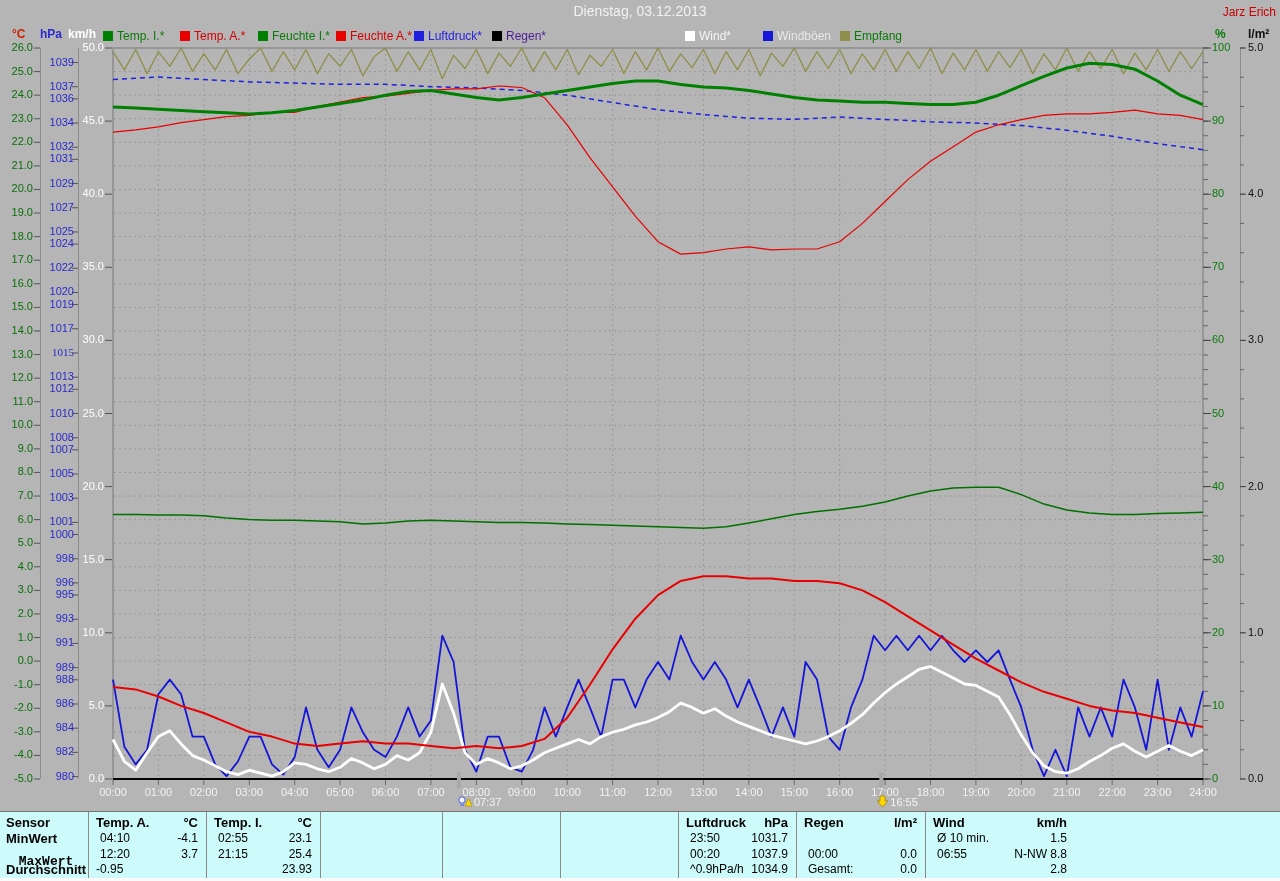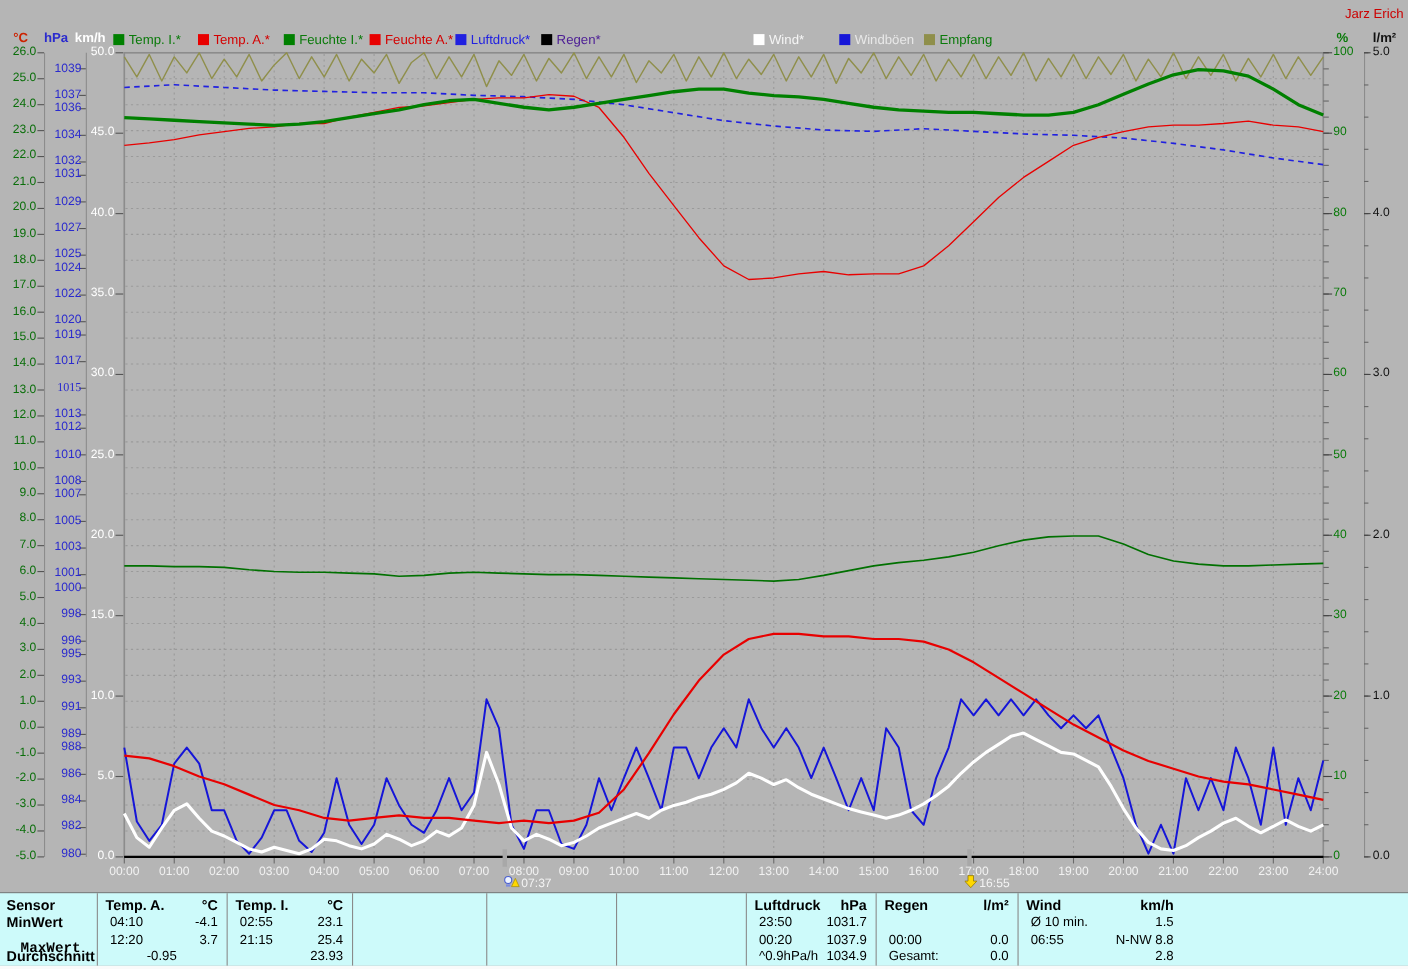--- a/index.html
+++ b/index.html
@@ -31,6 +31,7 @@
 <body>
 
 <div id="root">
+  <div class="abs" id="title">Dienstag, 03.12.2013</div>
   <div class="abs" id="owner">Jarz Erich</div>
 
   <div class="abs hdr" style="left:12px;color:#cc2200;">°C</div>

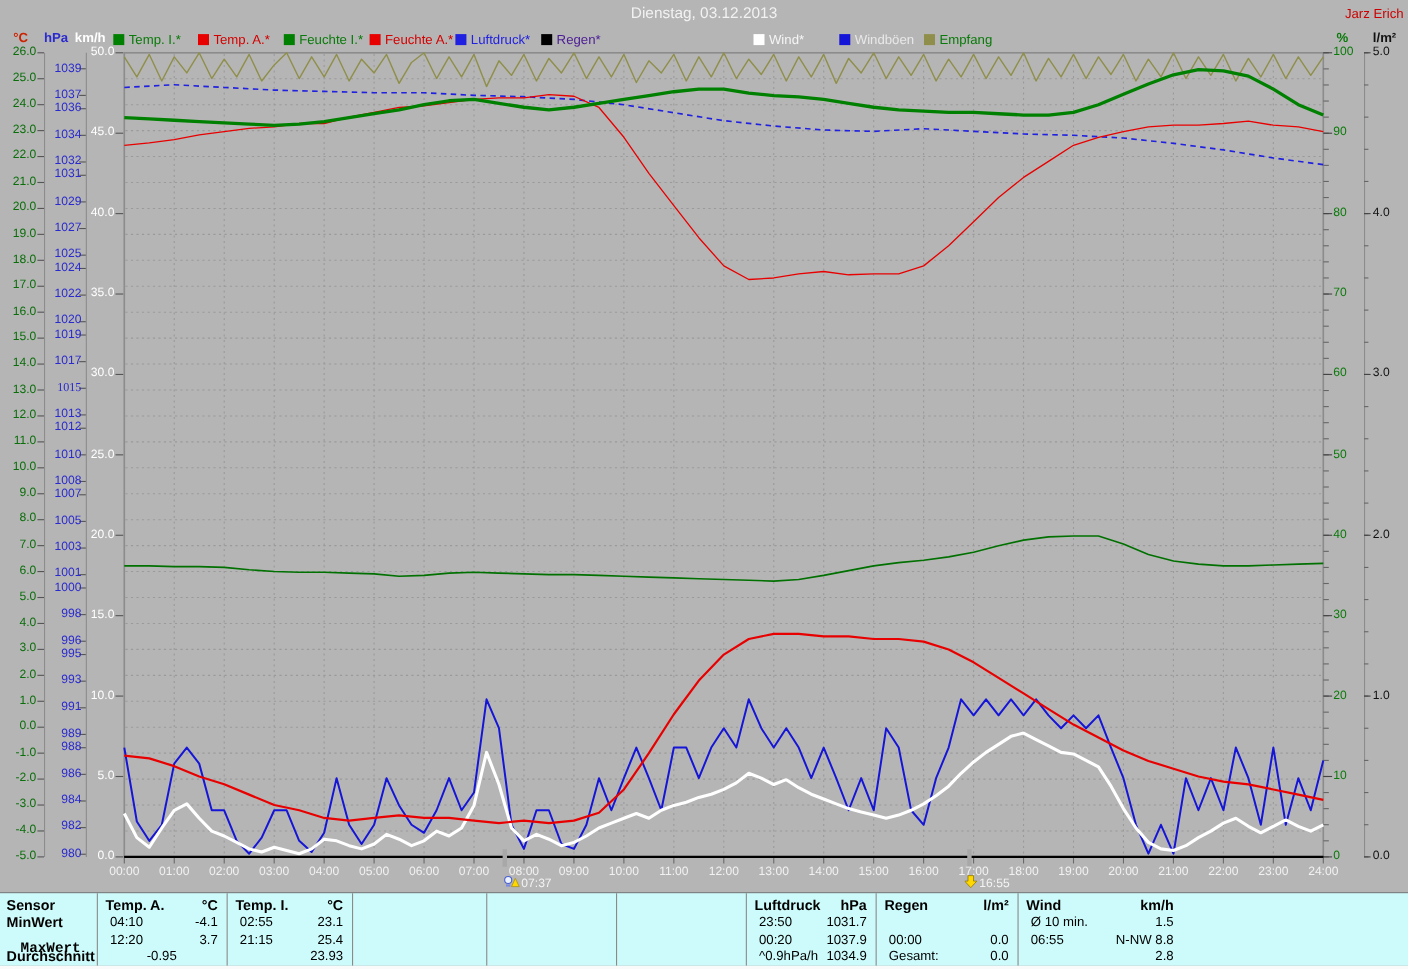--- a/index.html
+++ b/index.html
@@ -496,7 +496,7 @@
       <div class="cell" style="left: 96px; top: 19px; width: 102px; text-align: right;">-4.1</div>
       <div class="cell" style="left: 100px; top: 35px; width: 94px; text-align: left;">12:20</div>
       <div class="cell" style="left: 96px; top: 35px; width: 102px; text-align: right;">3.7</div>
-      <div class="cell" style="left: 96px; top: 50px; width: 102px; text-align: center;">-0.95</div>
+      <div class="cell" style="left: 96px; top: 50px; width: 102px; text-align: left;">-0.95</div>
       <div class="cell b" style="left: 214px; top: 3px; width: 98px; text-align: left;">Temp. I.</div>
       <div class="cell b" style="left: 214px; top: 3px; width: 98px; text-align: right;">°C</div>
       <div class="cell" style="left: 218px; top: 19px; width: 90px; text-align: left;">02:55</div>

